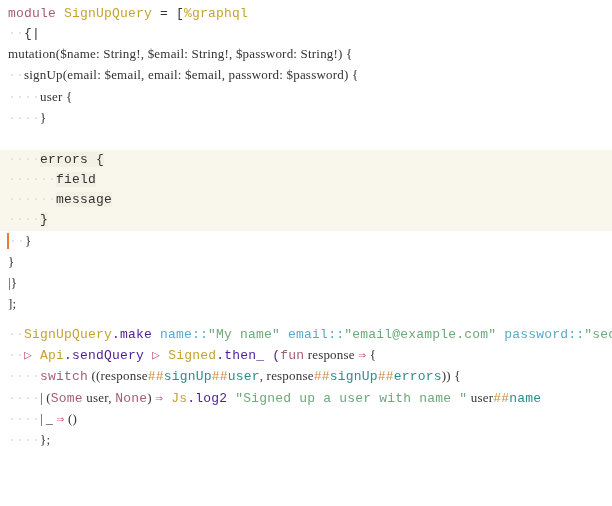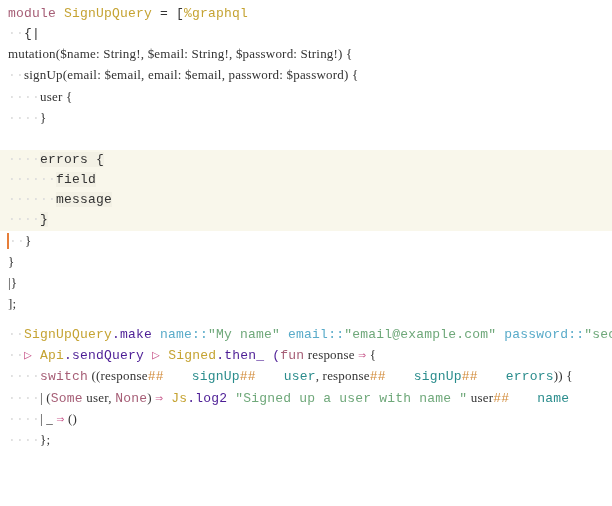--- a/index.html
+++ b/index.html
@@ -25,7 +25,7 @@
   .op { color: #ca5d8f; }   
   .pun { color: #333333; }
   .orange { color: #d28b3a; }
-  .dkcyan { color: #2a8c8c; margin-left: 28px; } 
+  .dkcyan { color: #2a8c8c; } 
   .hint { color: #bfbfbf; font-style: normal; }
   .hl { background: #f3f1e5; }
   .lline { background: #f9f7eb; }

